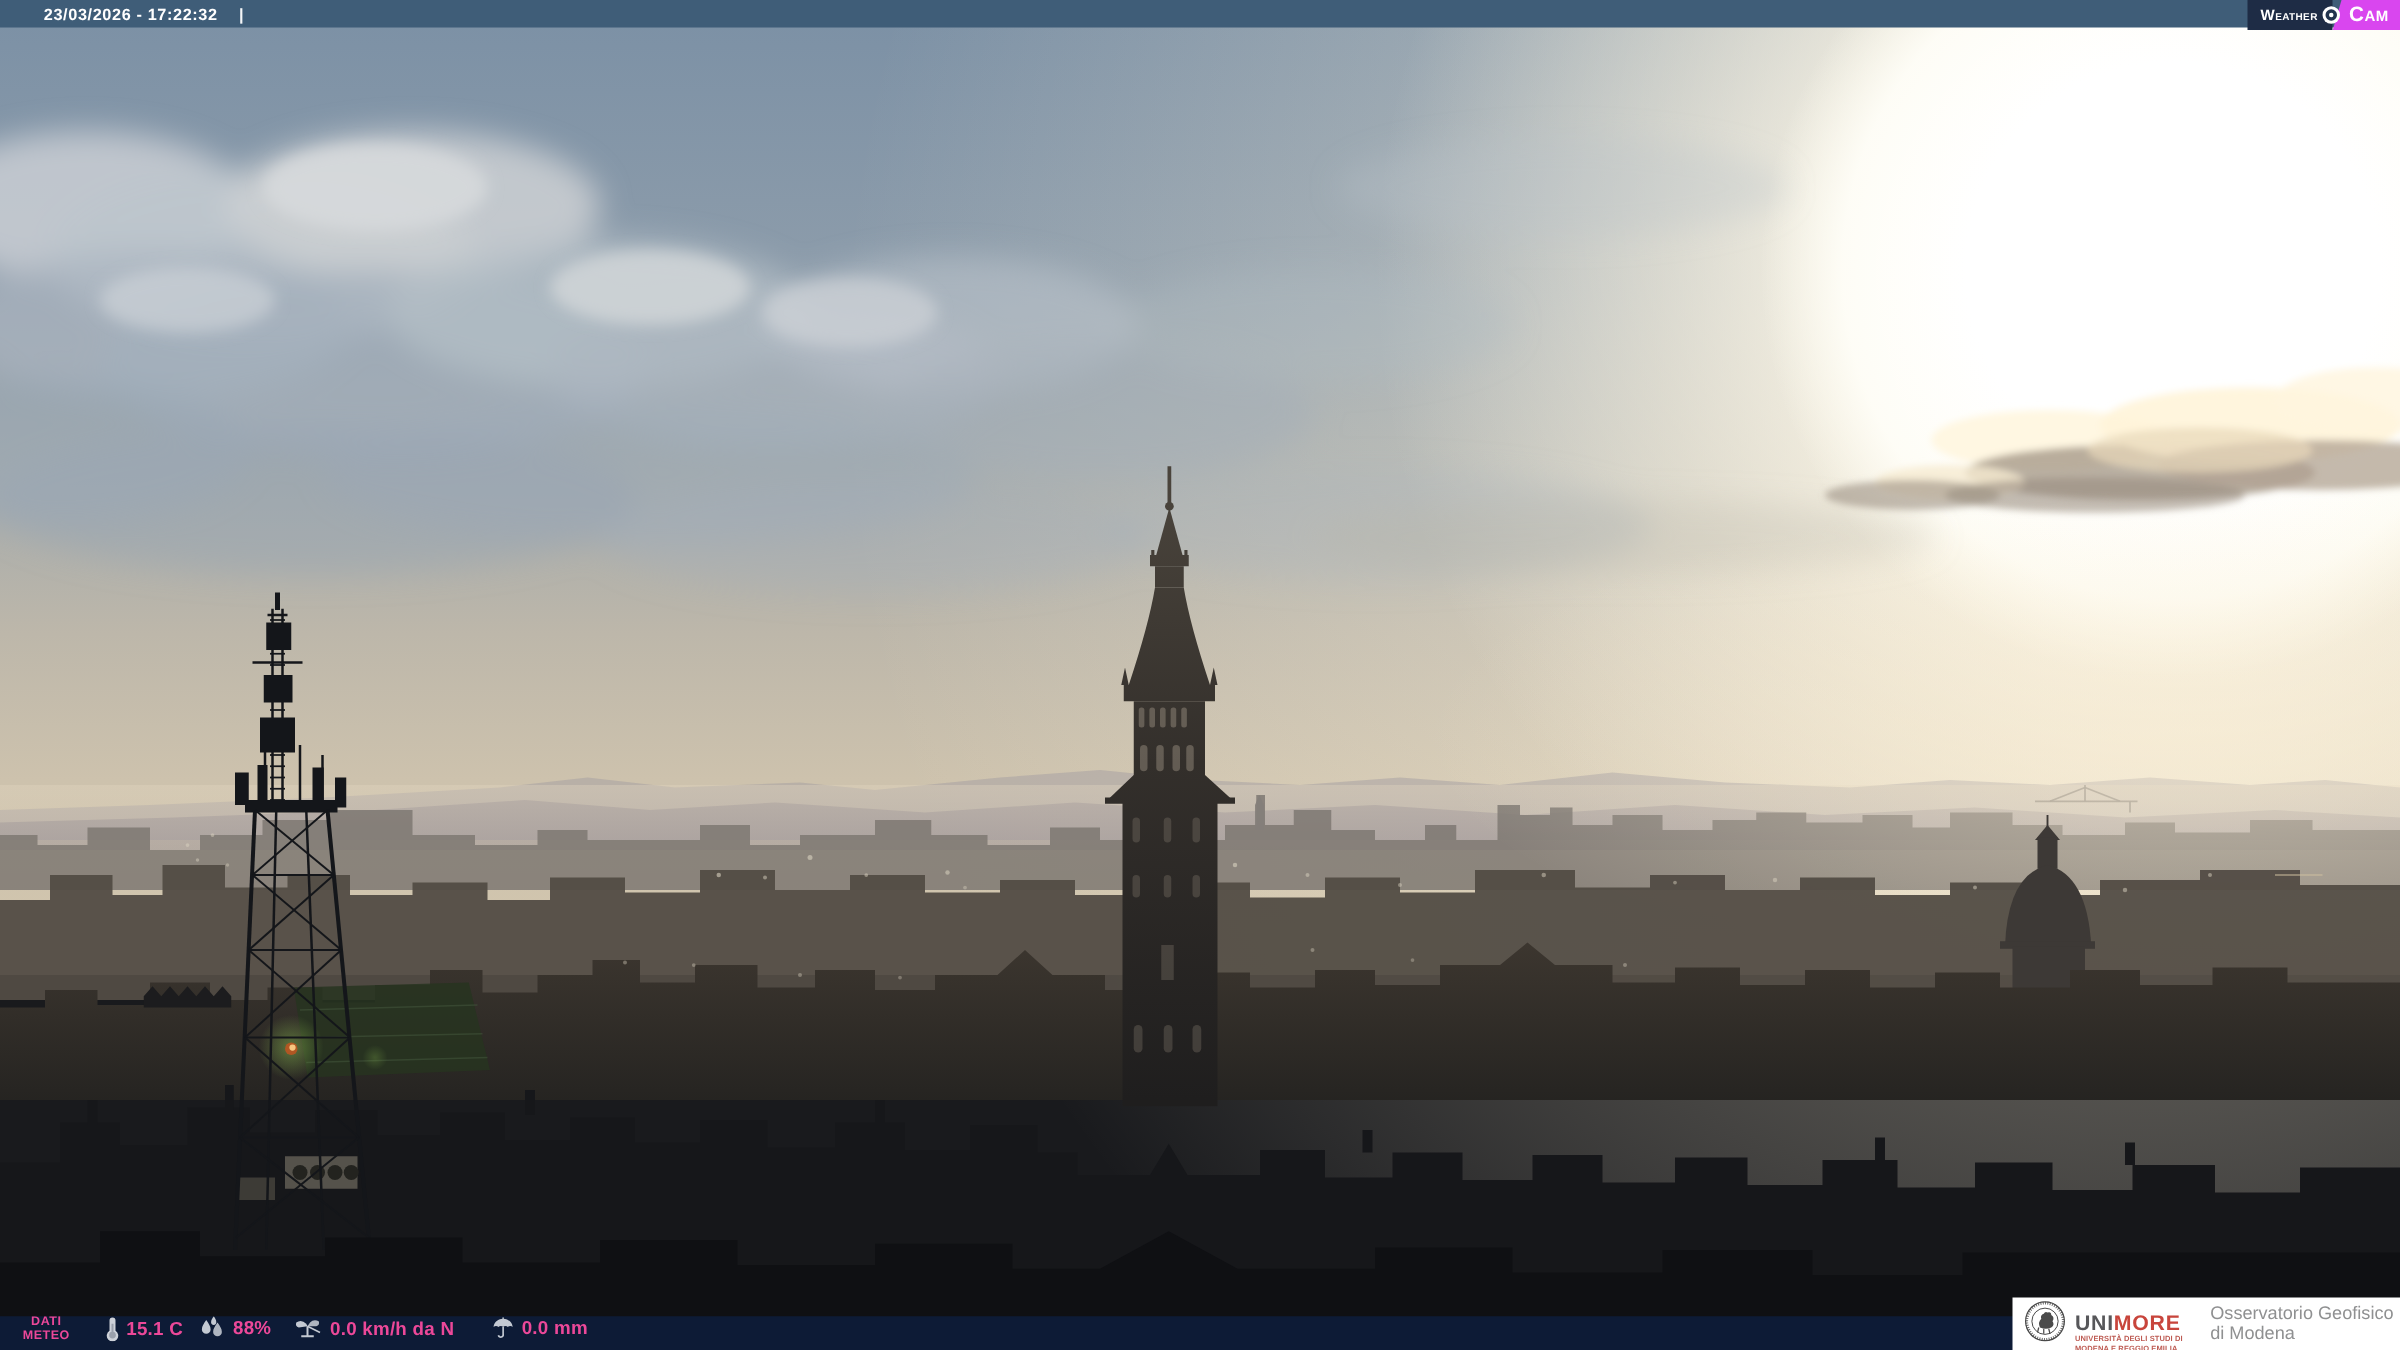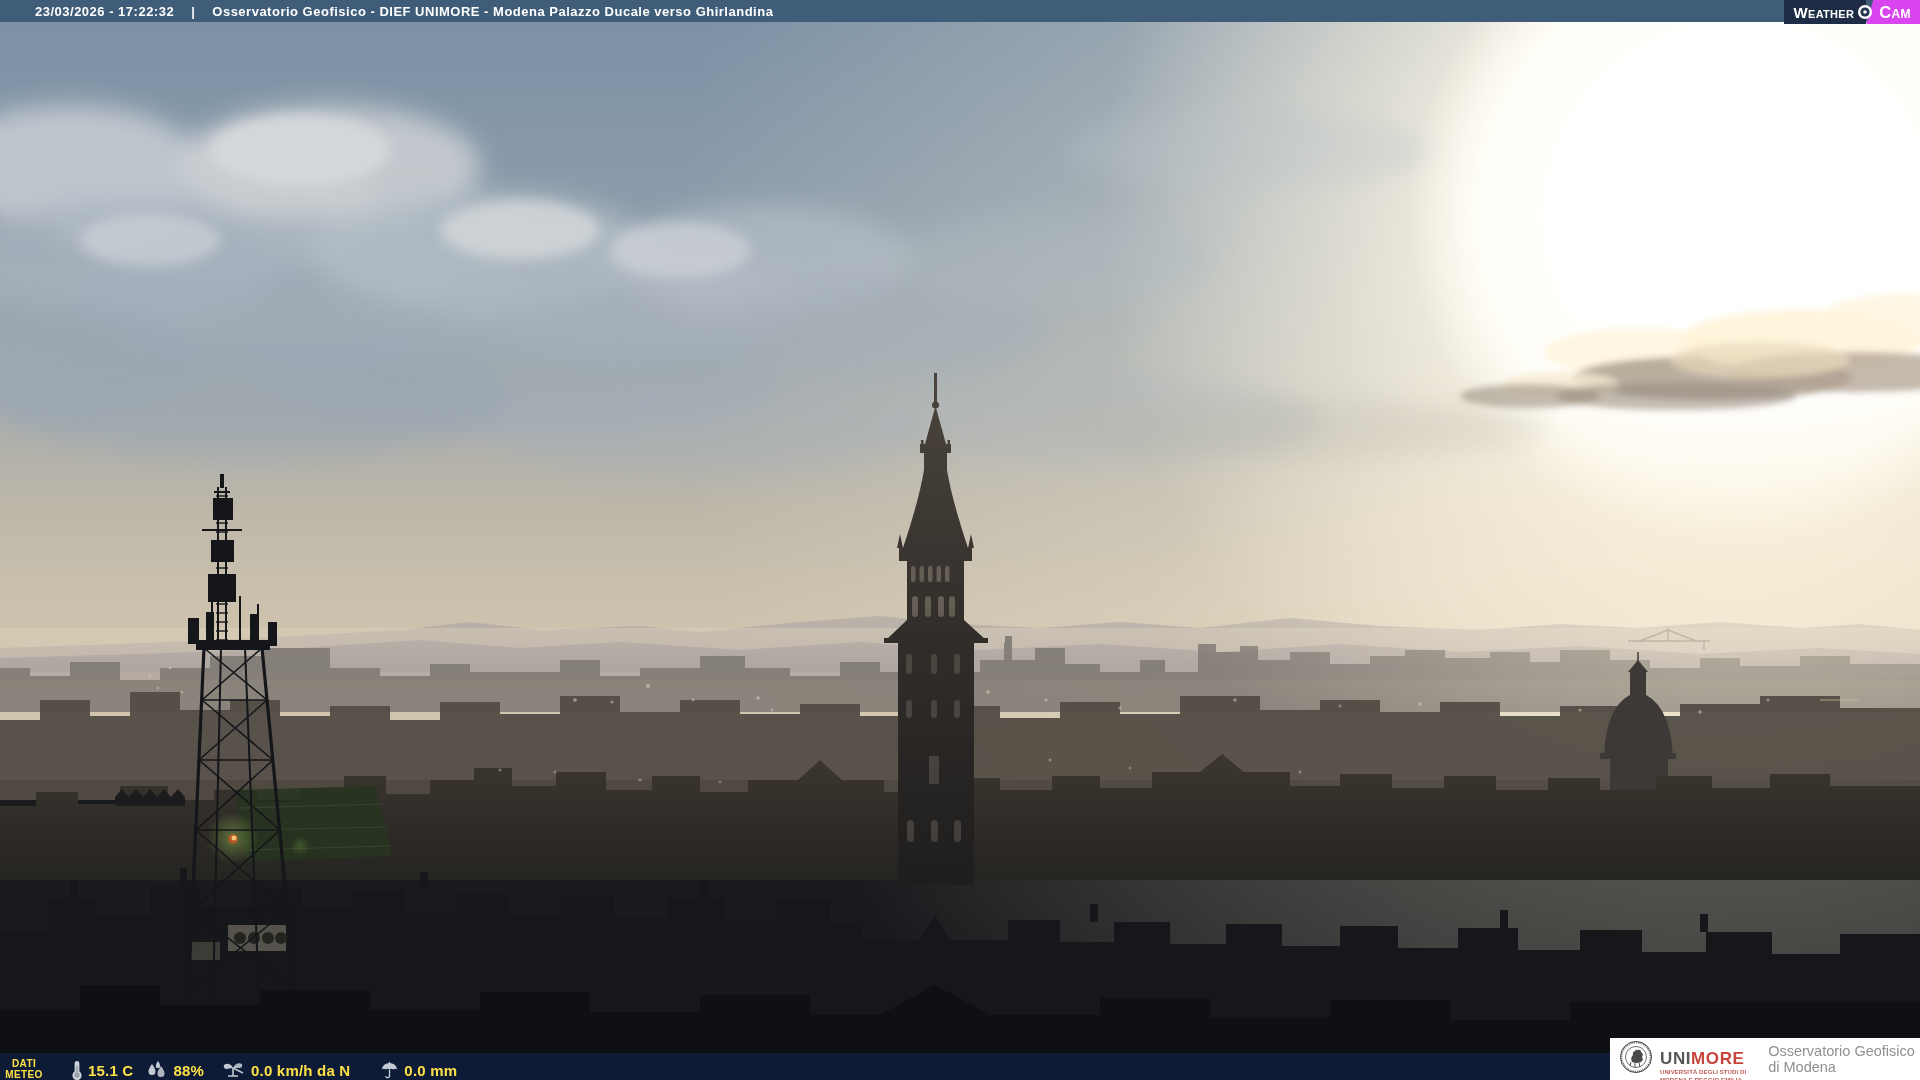--- a/index.html
+++ b/index.html
@@ -372,7 +372,6 @@
   <div class="header-bar">
     <span>23/03/2026 - 17:22:32</span>
     <span class="header-sep">|</span>
-    <span>Osservatorio Geofisico - DIEF UNIMORE - Modena Palazzo Ducale verso Ghirlandina</span>
   </div>
 
   <div class="wc-logo">

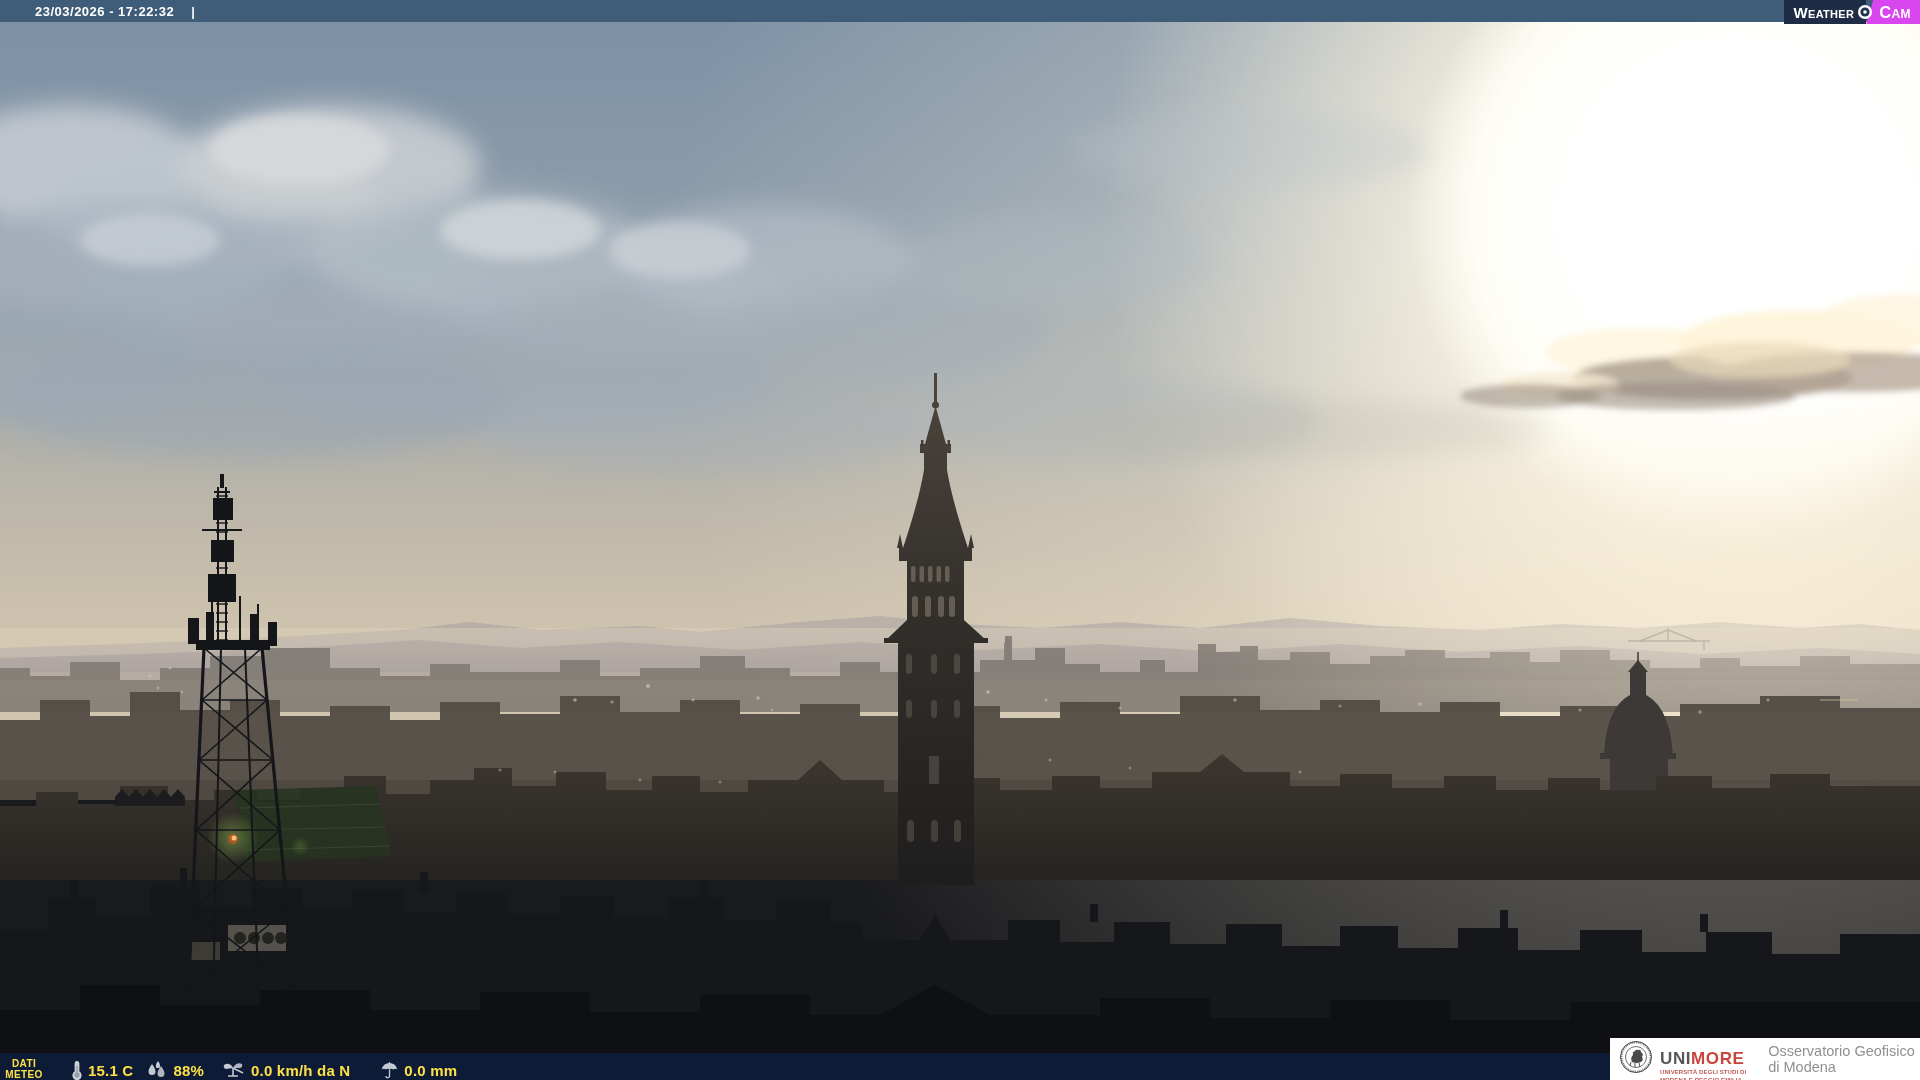--- a/index.html
+++ b/index.html
@@ -19,7 +19,7 @@
     align-items:stretch;z-index:9;}
   .wc-left{background:#1e2c45;display:flex;align-items:center;
     padding:0 2px 0 10px;color:#fff;font-variant:small-caps;
-    font-weight:bold;font-size:15px;letter-spacing:.3px;}
+    font-weight:bold;font-size:12px;letter-spacing:.3px;}
   .wc-lens{display:flex;align-items:center;margin:0 -9px 0 3px;z-index:2;}
   .wc-right{background:#d946ef;display:flex;align-items:center;
     padding:0 9px 0 13px;color:#fff;font-variant:small-caps;

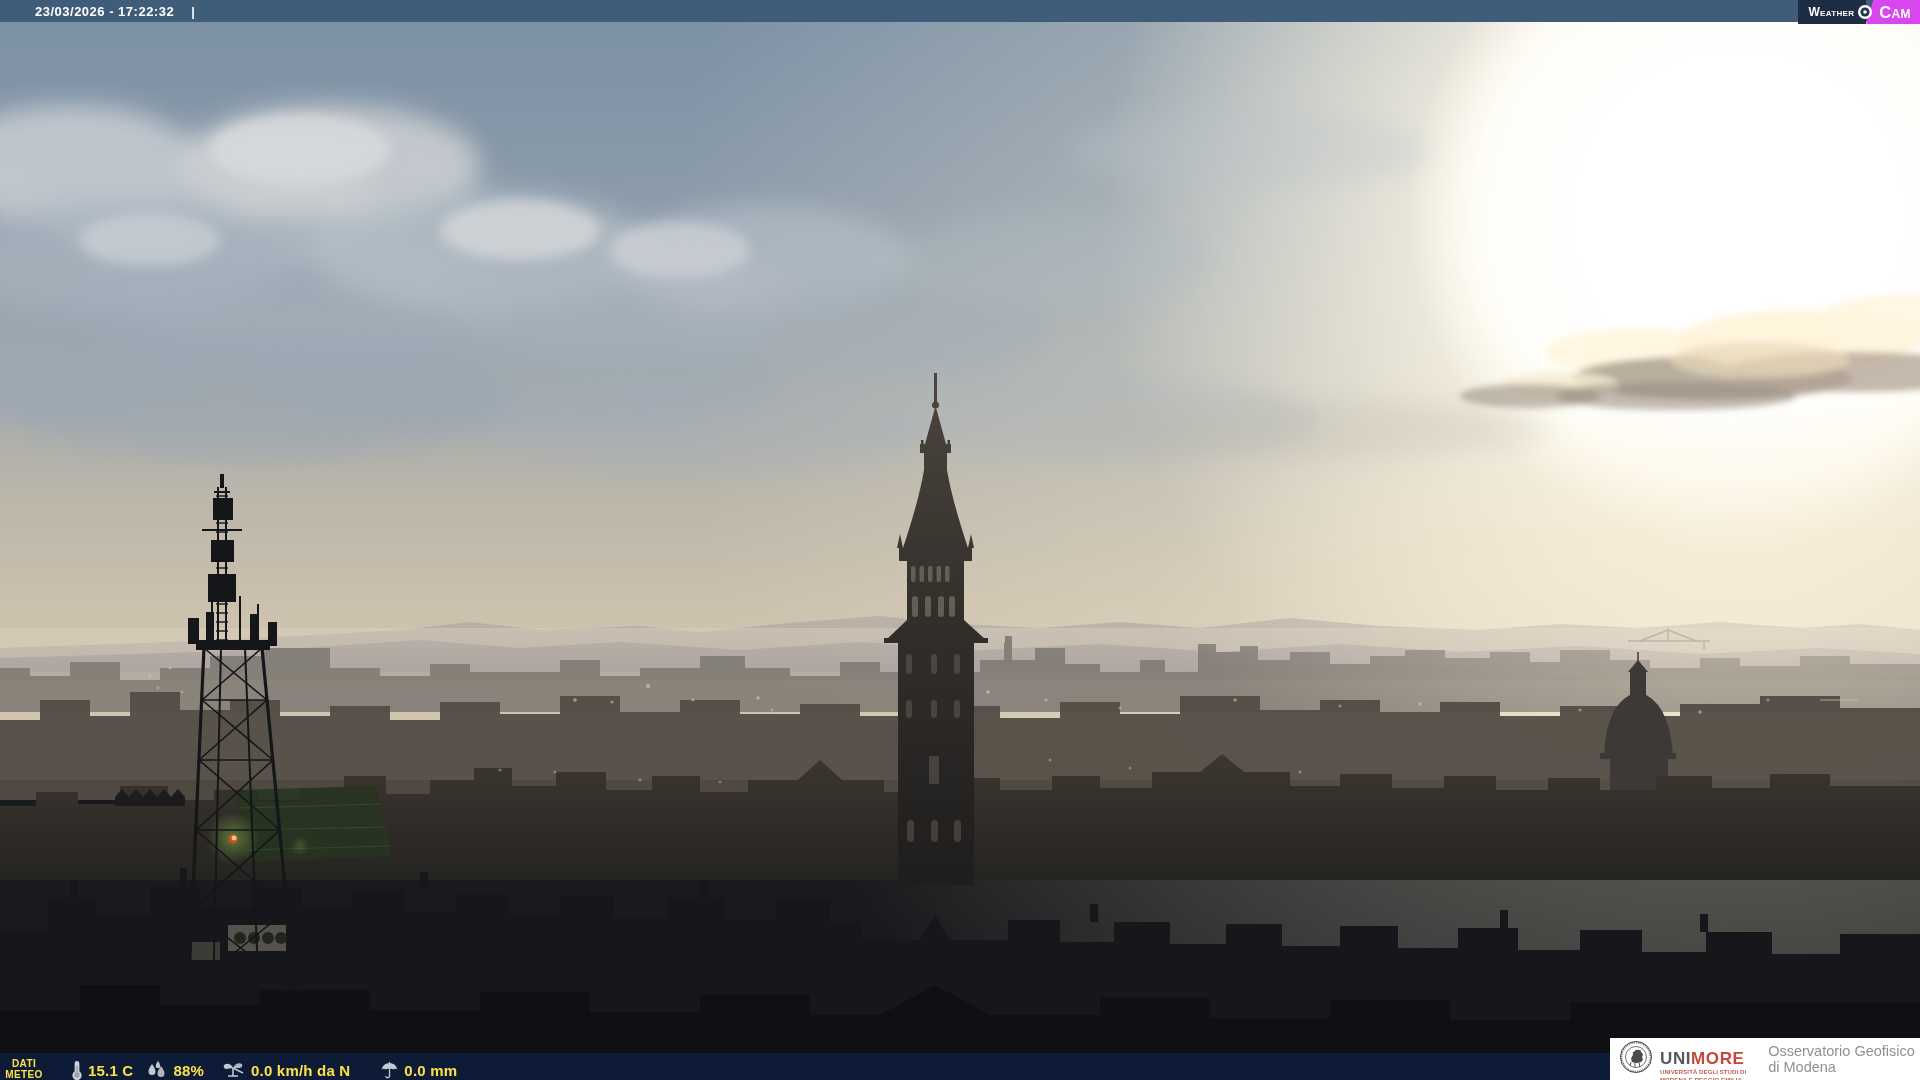--- a/index.html
+++ b/index.html
@@ -28,8 +28,8 @@
 
   
   .weather-bar{position:absolute;left:0;right:0;bottom:0;height:27px;
-    background:rgba(14,31,62,.82);display:flex;align-items:flex-end;
-    box-sizing:border-box;color:#fde047;z-index:8;}
+    background:rgba(14,31,62,.82);display:flex;align-items:flex-start;
+    padding-left:13px;box-sizing:border-box;color:#ec4899;z-index:8;}
   .wb-label{font-size:10px;font-weight:bold;line-height:10.5px;
     text-align:center;letter-spacing:.4px;width:48px;}
   .wb-item{display:flex;align-items:center;font-weight:bold;

